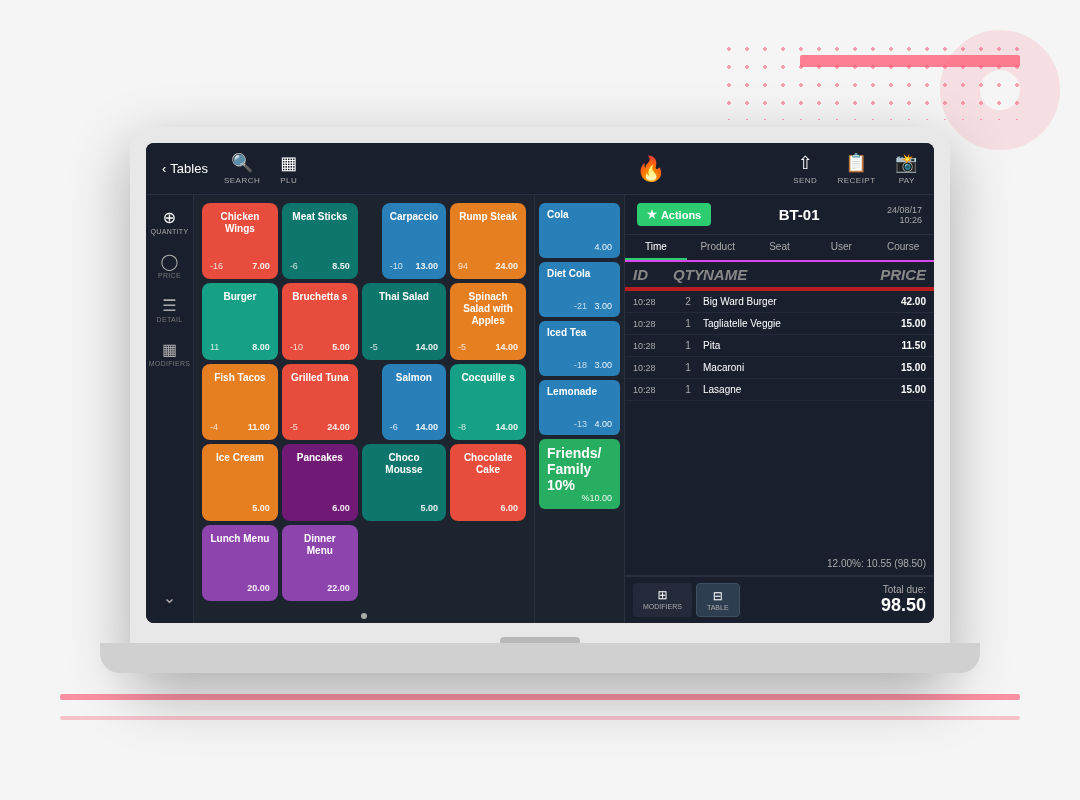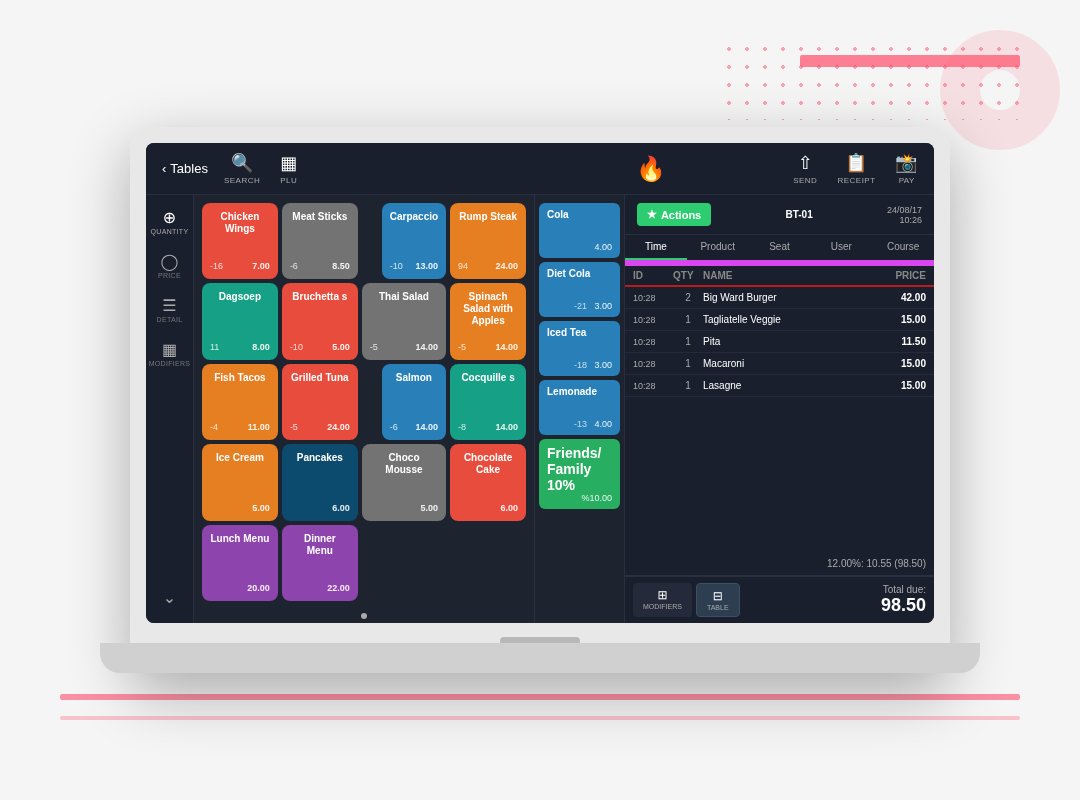--- a/index.html
+++ b/index.html
@@ -251,7 +251,7 @@
       font-weight: 600;
     }
     .item-red { background: #e74c3c; }
-    .item-green { background: #737373; }
+    .item-green { background: #0f766e; }
     .item-blue { background: #2980b9; margin-left: 20px; }
     .item-orange { background: #e67e22; }
     .item-teal { background: #16a085; }

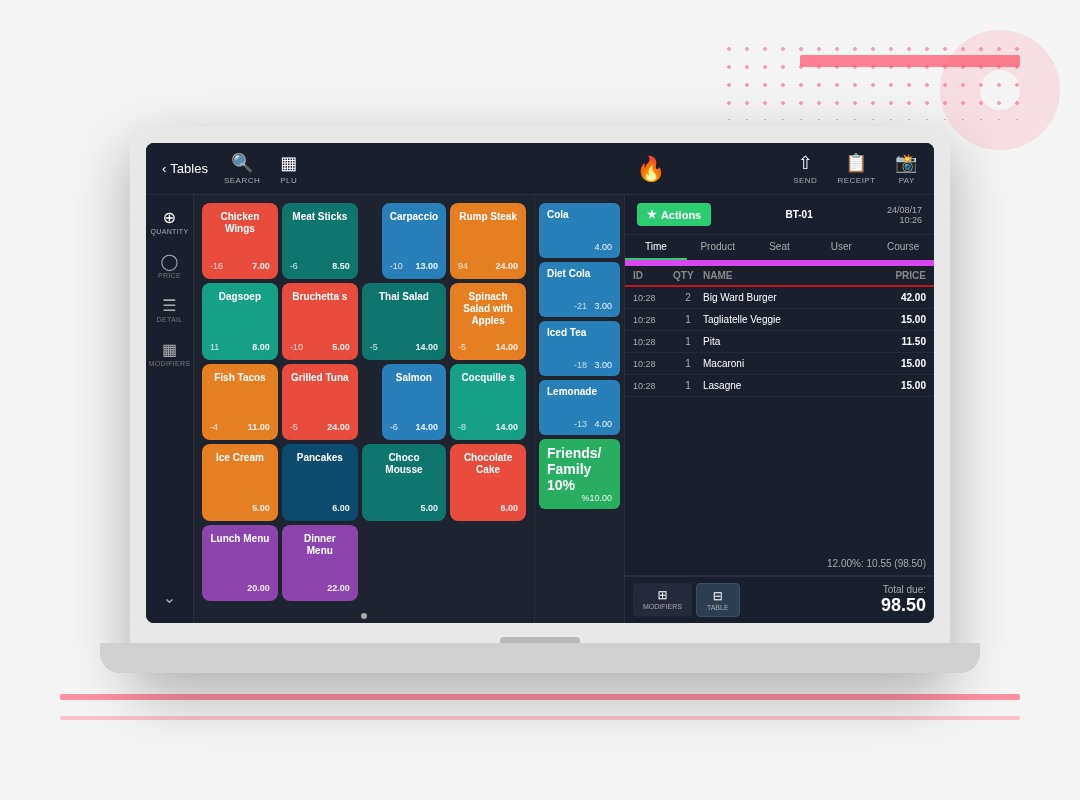--- a/index.html
+++ b/index.html
@@ -327,7 +327,7 @@
     }
     .table-id {
       color: white;
-      font-size: 10px;
+      font-size: 15px;
       font-weight: 700;
     }
     .order-datetime {

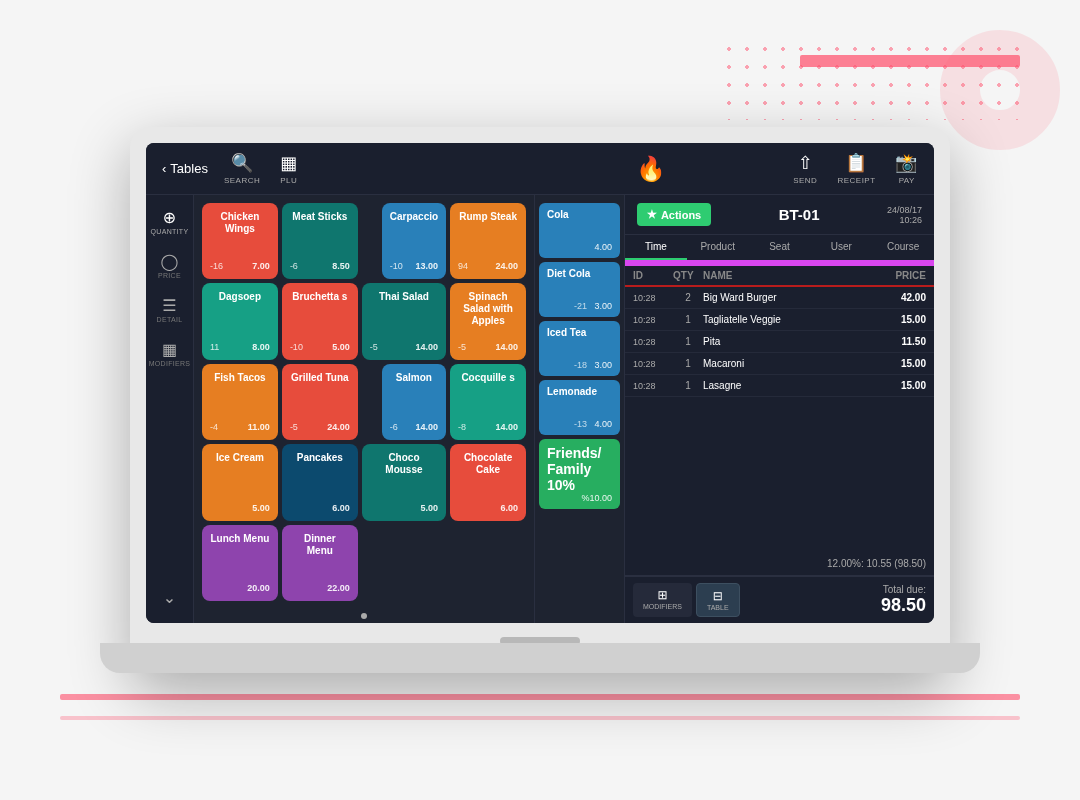--- a/index.html
+++ b/index.html
@@ -337,7 +337,7 @@
     }
     .order-tabs {
       display: flex;
-      border-bottom: 6px solid #d946ef;
+      border-bottom: 2px solid #d946ef;
     }
     .order-tab {
       flex: 1;

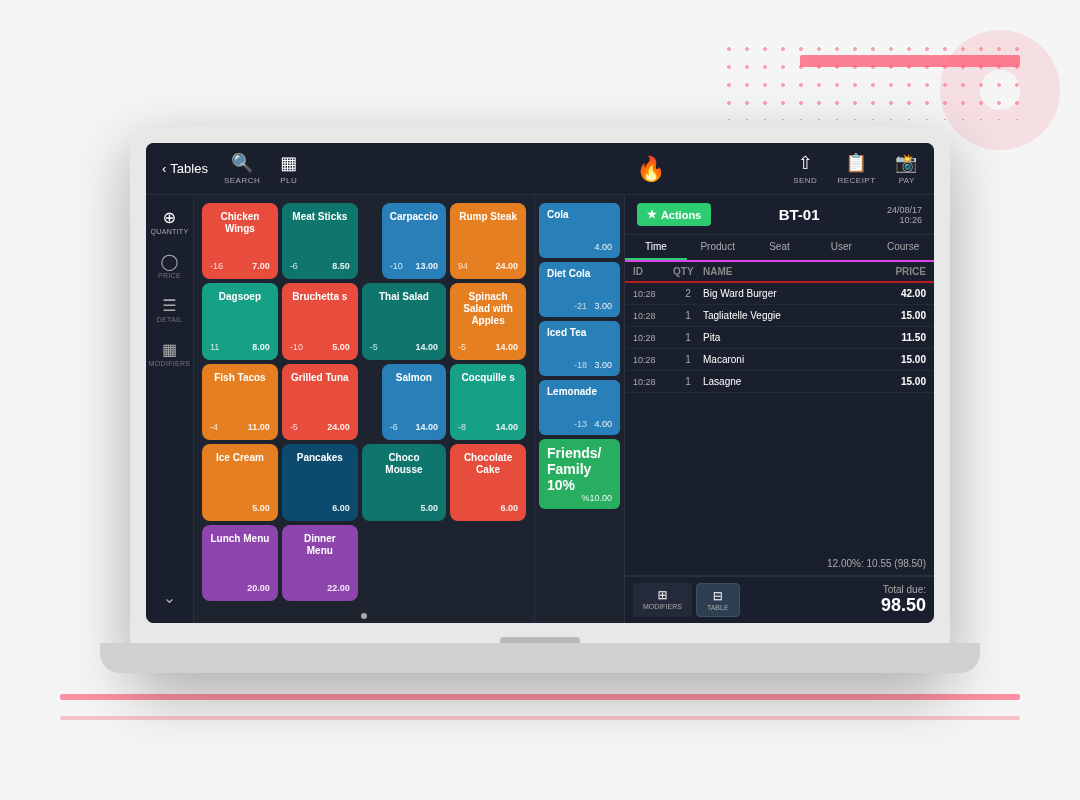--- a/index.html
+++ b/index.html
@@ -356,10 +356,11 @@
       display: grid;
       grid-template-columns: 40px 30px 1fr 60px;
       padding: 4px 8px;
-      font-size: 10px;
+      font-size: 15px;
       color: #888;
       font-weight: 600;
-      border-bottom: 2px solid #b91c1c;
+      border-bottom: 4px solid #b91c1c;
+      font-style: italic;
     }
     .order-items {
       flex: 1;

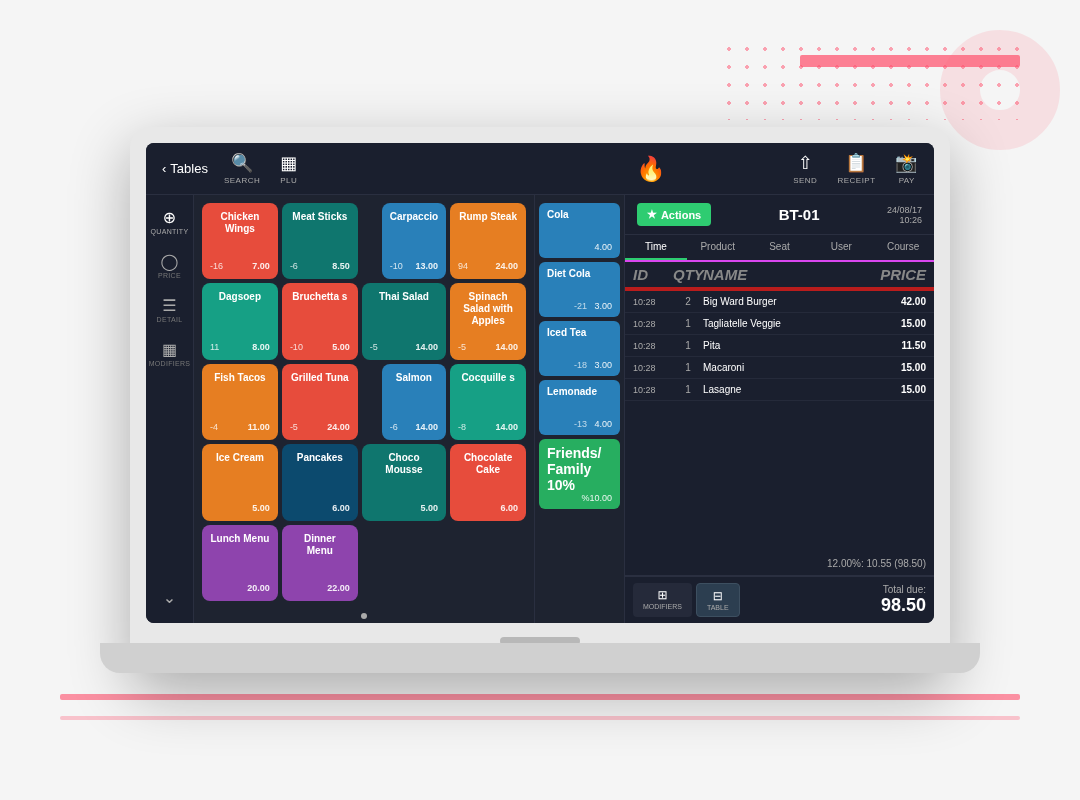--- a/index.html
+++ b/index.html
@@ -537,7 +537,7 @@
     </div>
   </div>
               <div class="menu-item item-teal">
-    <span class="item-name">Dagsoep</span>
+    <span class="item-name">Burger</span>
     <div class="item-footer">
       <span class="item-num">11</span>
       <span class="item-price">8.00</span>

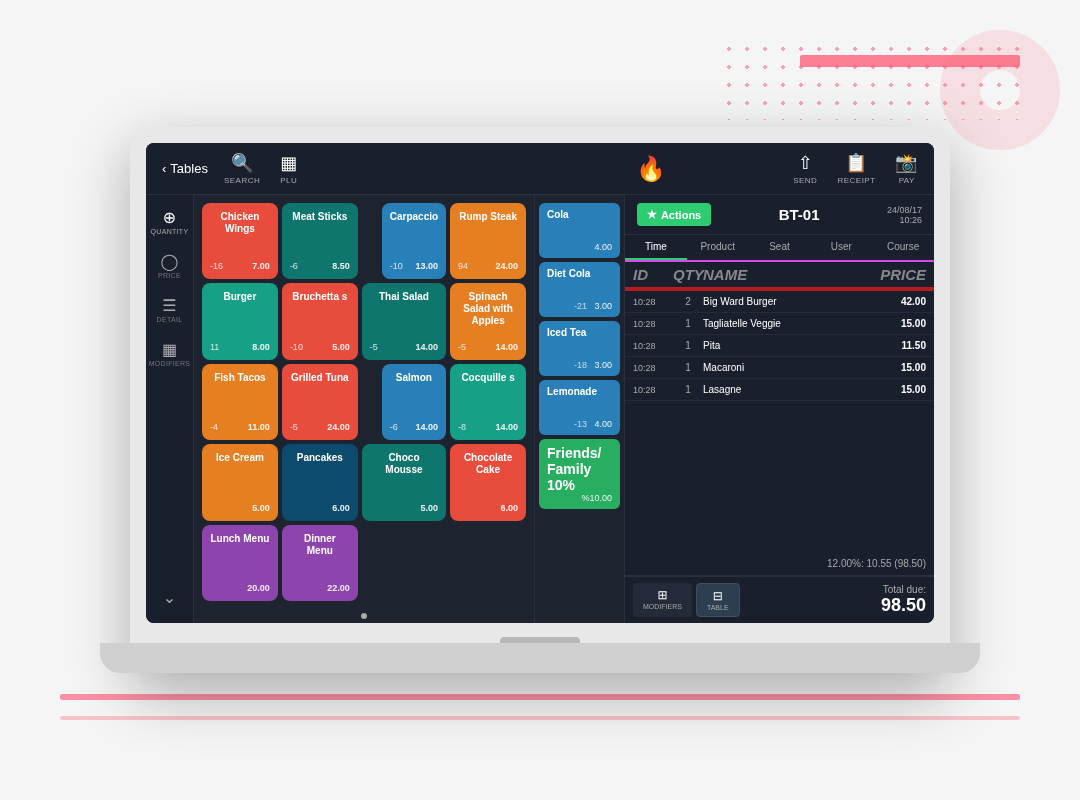--- a/index.html
+++ b/index.html
@@ -256,7 +256,7 @@
     .item-orange { background: #e67e22; }
     .item-teal { background: #16a085; }
     .item-purple { background: #8e44ad; }
-    .item-yellow { background: #0c4a6e; }
+    .item-yellow { background: #701a75; }
 
     
     .pos-drinks {

